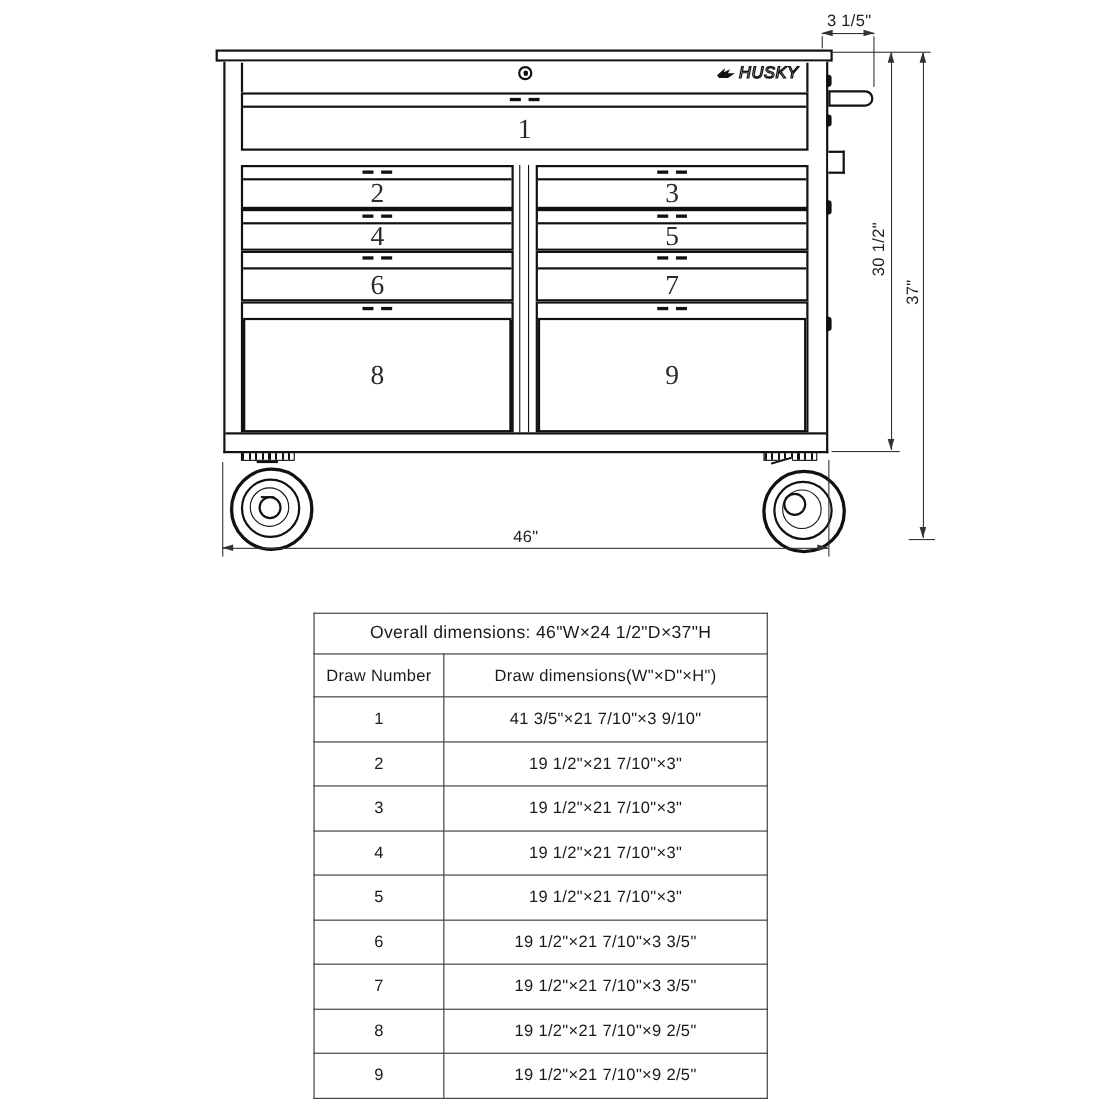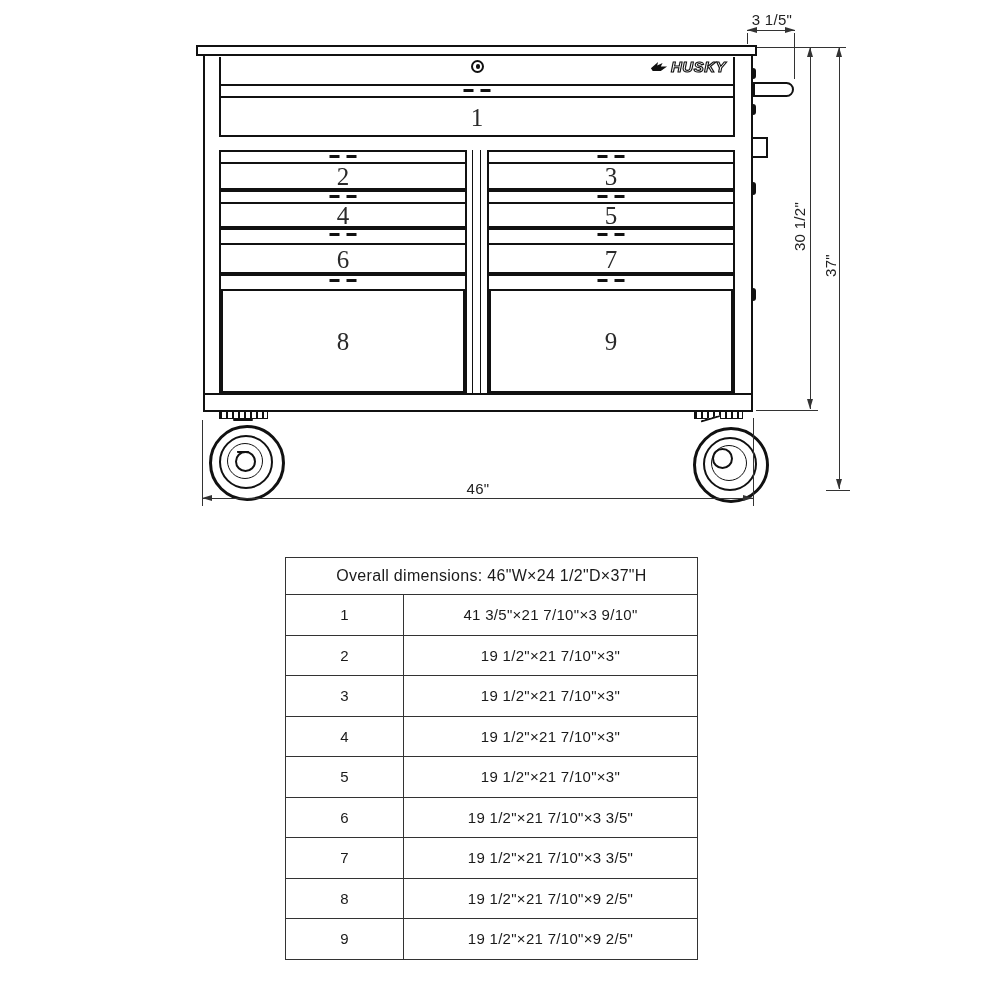--- a/index.html
+++ b/index.html
@@ -23,7 +23,7 @@
   .lock i{display:block;width:4px;height:5px;background:#111;border-radius:2px;}
   
   .logo{display:flex;align-items:center;gap:3px;justify-content:flex-end;}
-  .logo .word{font-size:15px;font-weight:700;font-style:italic;letter-spacing:.5px;color:#fff;
+  .logo .word{font-size:15px;font-weight:400;font-style:italic;letter-spacing:.5px;color:#fff;
               -webkit-text-stroke:1.1px #111;text-shadow:0 0 1px #111;}
   
   .handle{border:2px solid #111;border-radius:0 9px 9px 0;background:#fff;}

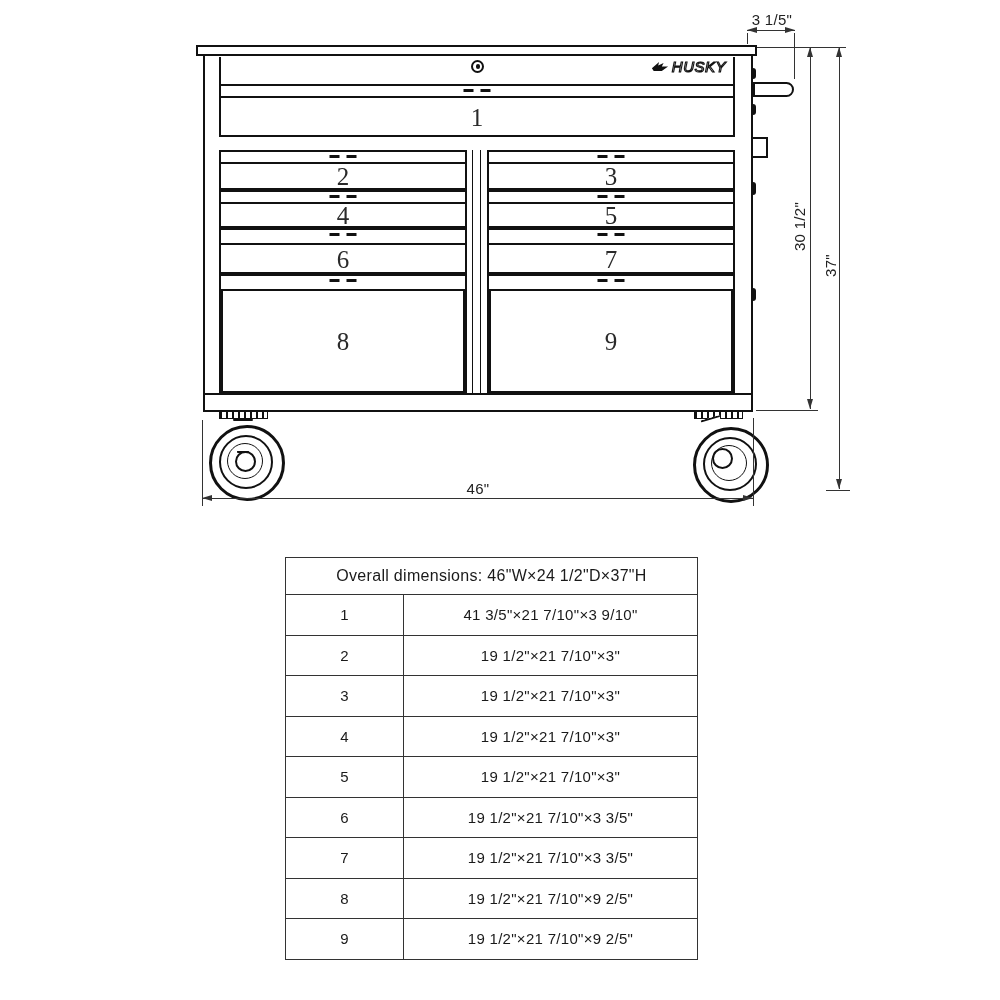--- a/index.html
+++ b/index.html
@@ -253,6 +253,10 @@
         <tr class="title">
           <td colspan="2">Overall dimensions: 46"W×24 1/2"D×37"H</td>
         </tr>
+    <tr class="head">
+      <td>Draw Number</td>
+      <td>Draw dimensions(W"×D"×H")</td>
+    </tr>
     <tr class="data">
           <td>1</td>
           <td>41 3/5"×21 7/10"×3 9/10"</td>

